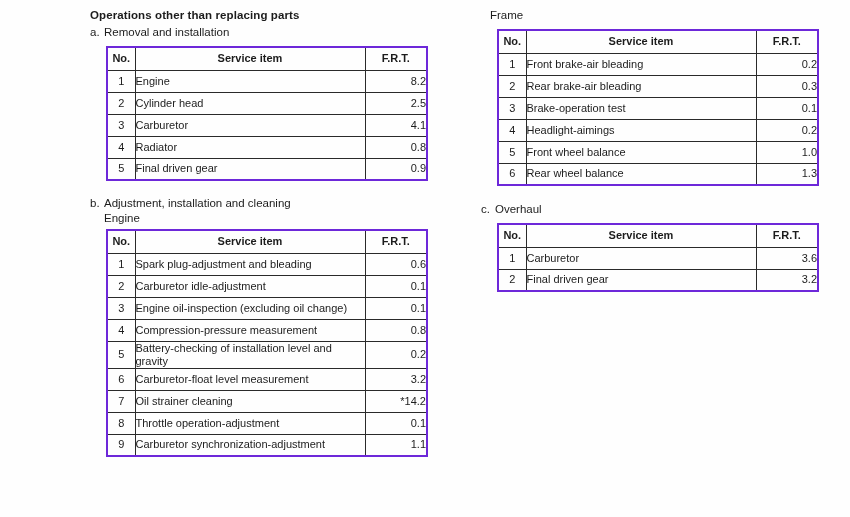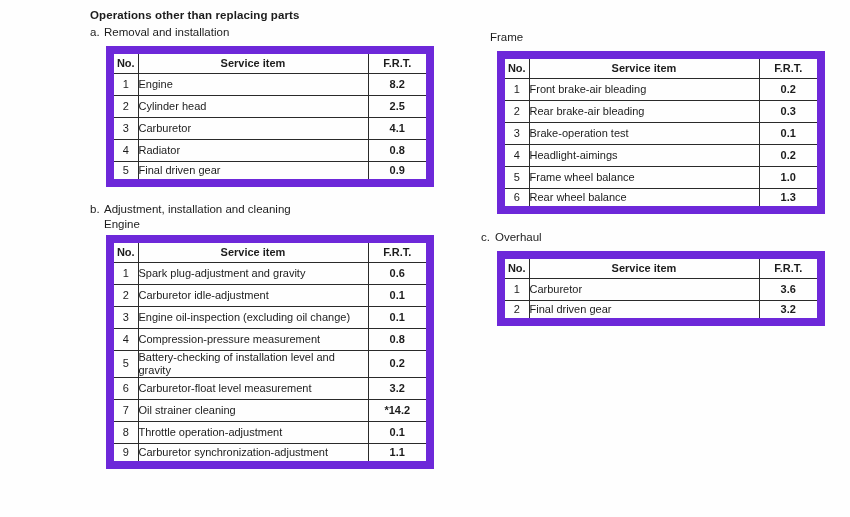--- a/index.html
+++ b/index.html
@@ -27,7 +27,6 @@
     left: 481px;
     top: 8px;
     width: 345px;
-    margin-top: 22px;
   }
   .main-title {
     font-size: 11.5px;

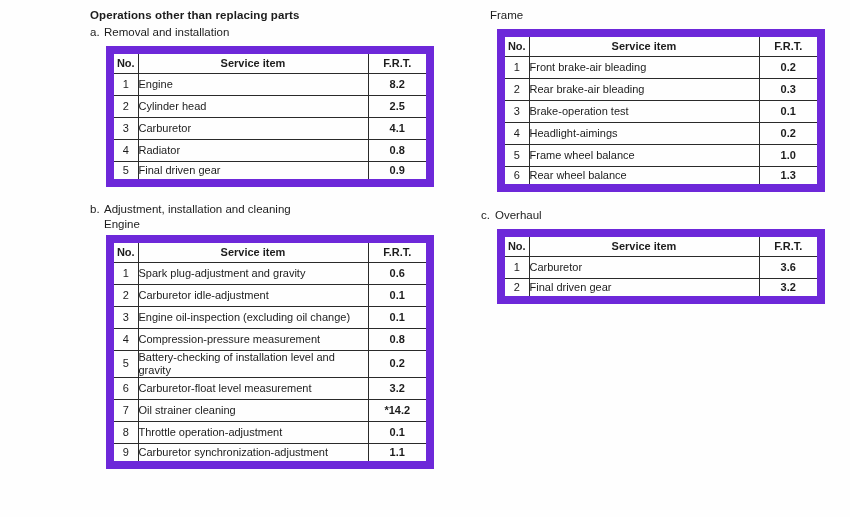--- a/index.html
+++ b/index.html
@@ -71,7 +71,7 @@
     height: 22px;
     box-sizing: border-box;
   }
-  table.svc { border: 8px solid #6d28d9; }
+  table.svc { border: 2px solid #6d28d9; }
   table.svc th {
     font-weight: bold;
     text-align: center;

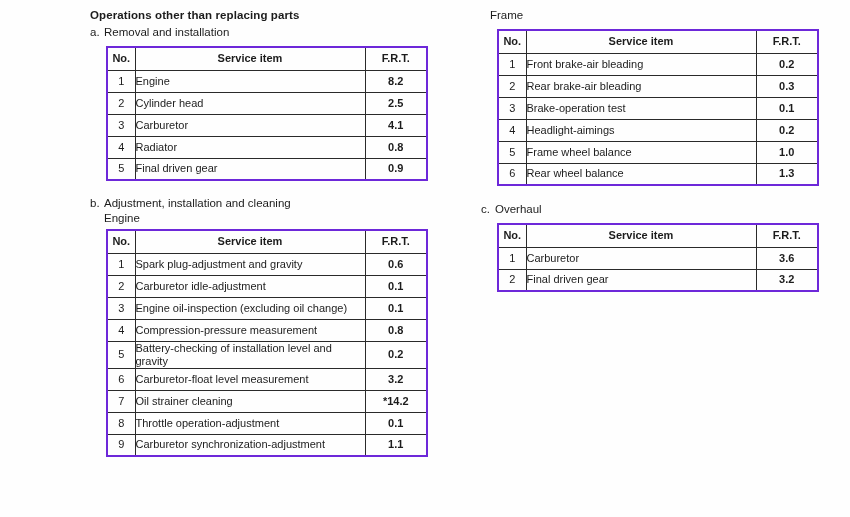--- a/index.html
+++ b/index.html
@@ -80,7 +80,7 @@
   .c-no   { width: 28px;  text-align: center; }
   .c-item { width: 230px; text-align: left; }
   td.c-item { padding: 3px 4px 3px 18px; }
-  .c-frt  { width: 62px;  text-align: center; font-weight: bold; }
+  .c-frt  { width: 62px;  text-align: right; }
 </style>
 </head>
 <body>

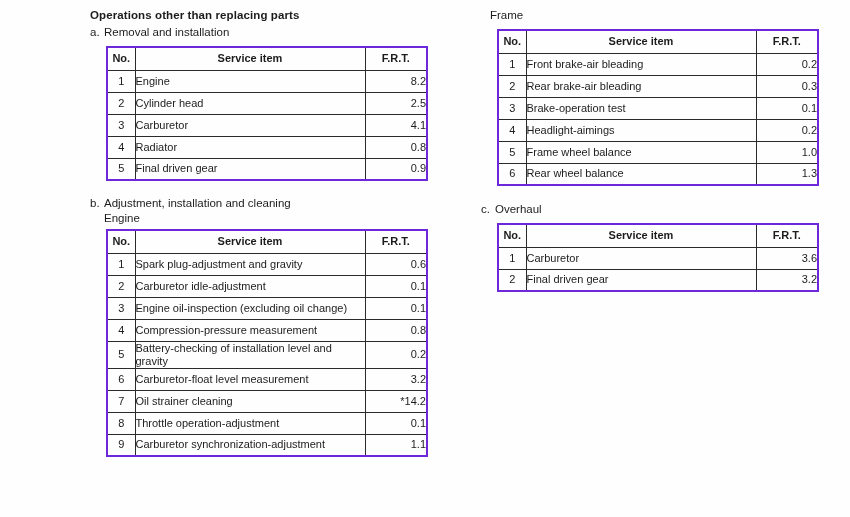--- a/index.html
+++ b/index.html
@@ -233,7 +233,7 @@
         </tr>
         <tr>
           <td class="c-no">5</td>
-          <td class="c-item">Frame wheel balance</td>
+          <td class="c-item">Front wheel balance</td>
           <td class="c-frt">1.0</td>
         </tr>
         <tr>

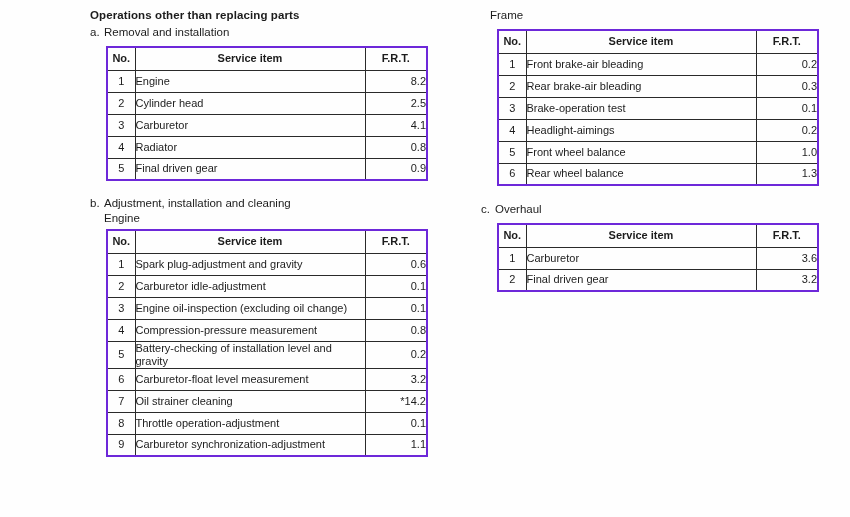--- a/index.html
+++ b/index.html
@@ -150,7 +150,7 @@
       <tbody>
         <tr>
           <td class="c-no">1</td>
-          <td class="c-item">Spark plug-adjustment and gravity</td>
+          <td class="c-item">Spark plug-adjustment and bleading</td>
           <td class="c-frt">0.6</td>
         </tr>
         <tr>

